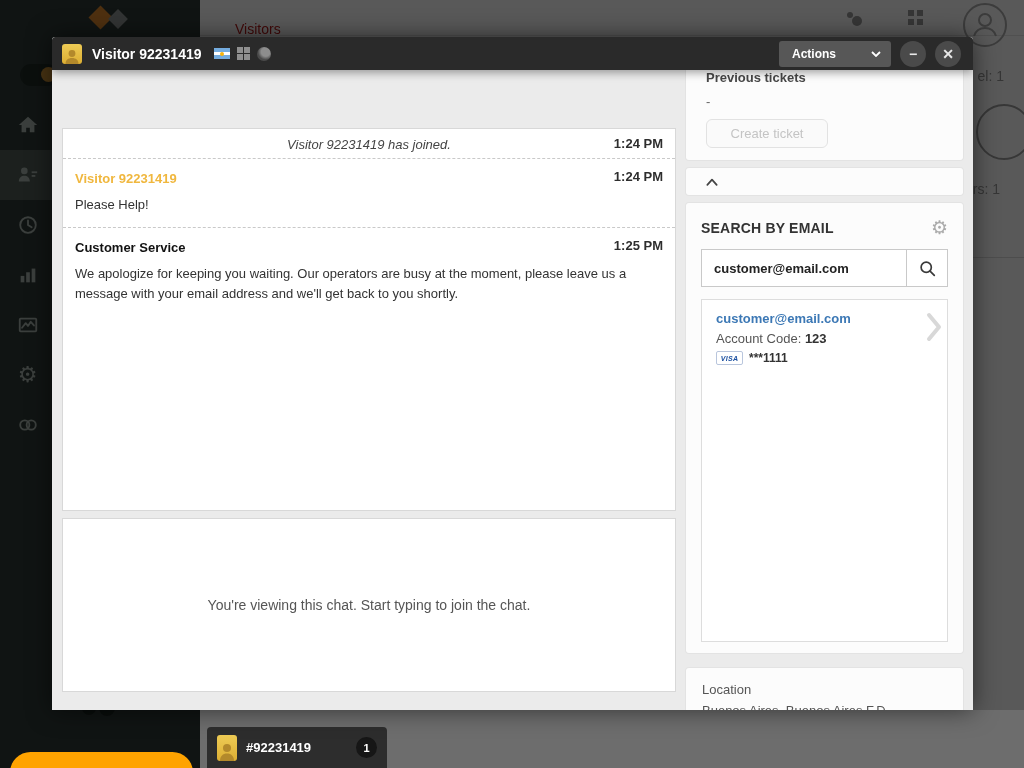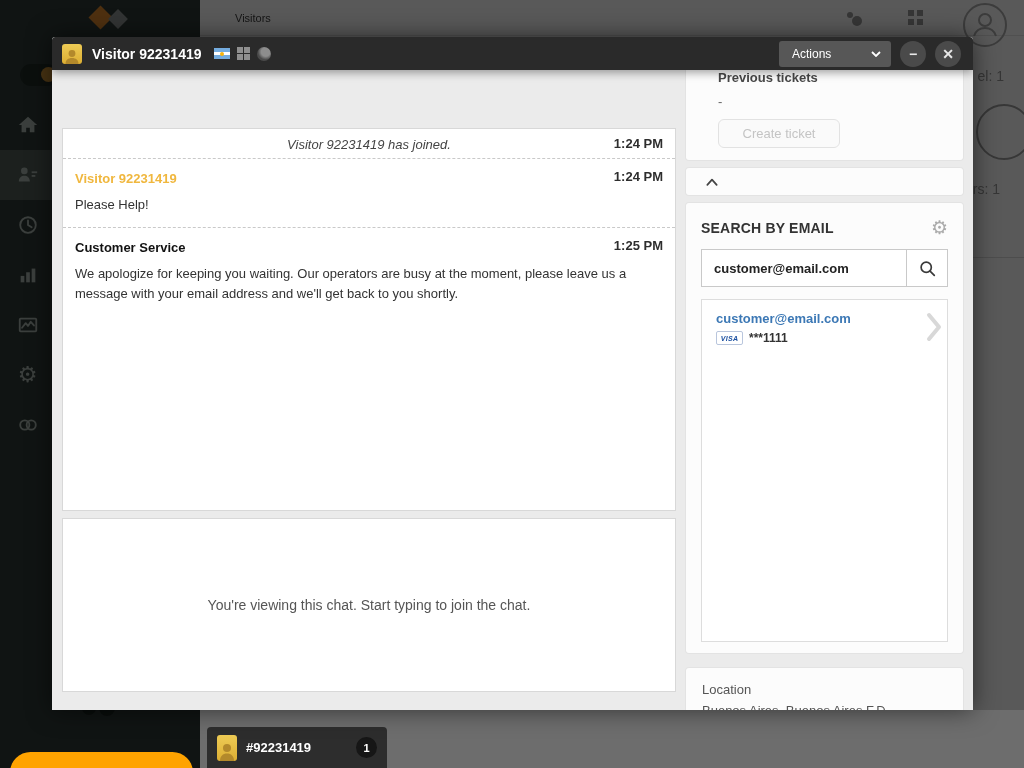--- a/index.html
+++ b/index.html
@@ -21,7 +21,7 @@
   .bump { position:absolute; border-radius:50%; background:#1c2522; }
 
   .bg-topbar { position:absolute; left:200px; top:0; width:824px; height:36px; background:#fff; border-bottom:1px solid #e5e5e5; }
-  .bg-topbar-title { position:absolute; left:35px; top:12px; font-size:11px; color:#404040; }
+  .bg-topbar-title { position:absolute; left:35px; top:21px; font-size:14px; color:#b91c1c; }
   .tb-ico { position:absolute; top:8px; }
   .bg-page { position:absolute; left:200px; top:36px; width:824px; height:676px; background:#fff; }
   .frag-text { position:absolute; font-size:14px; color:#9a9a9a; }

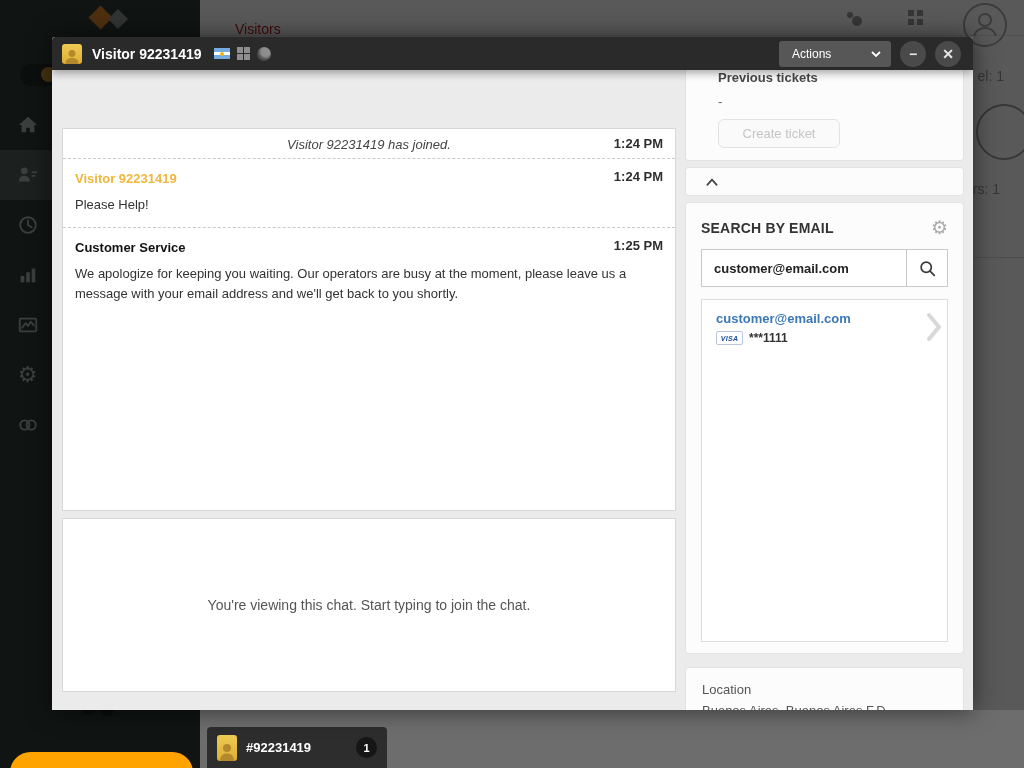--- a/index.html
+++ b/index.html
@@ -59,7 +59,7 @@
   .browser-ico { width:14px; height:14px; margin-left:7px; border-radius:50%;
     background:radial-gradient(circle at 62% 35%, #8d8d8d 35%, #4a4a4a 62%); }
   .actions-btn { margin-left:auto; width:112px; height:26px; background:#575757; border:none; border-radius:3px; color:#fff;
-    font-size:12px; font-weight:normal; display:flex; align-items:center; padding:0 10px 0 13px; cursor:pointer; }
+    font-size:12px; font-weight:bold; display:flex; align-items:center; padding:0 10px 0 13px; cursor:pointer; }
   .actions-btn svg { margin-left:auto; }
   .circle-btn { width:26px; height:26px; border-radius:50%; background:#4a4a4a; border:none; color:#e8e8e8;
     display:flex; align-items:center; justify-content:center; font-size:14px; font-weight:bold; margin-left:9px; cursor:pointer; line-height:1; }

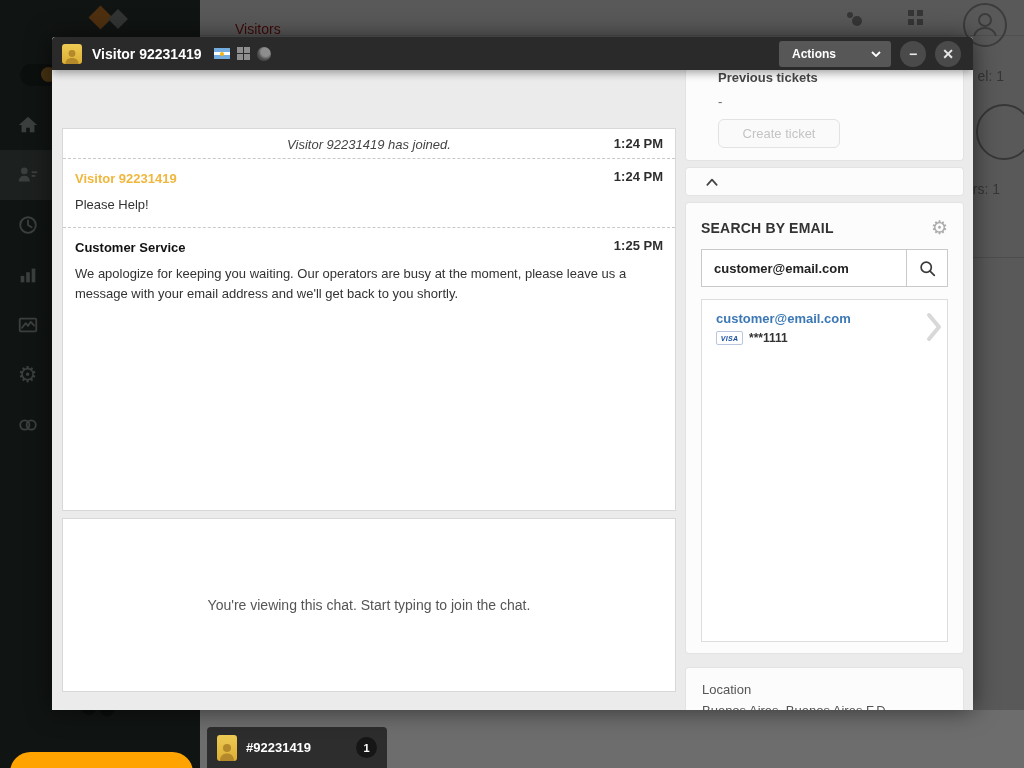--- a/index.html
+++ b/index.html
@@ -88,7 +88,7 @@
 
   
   .card { position:absolute; left:634px; width:277px; background:#fcfcfc; border-radius:3px; box-shadow:0 0 0 1px rgba(0,0,0,0.03); }
-  .card-tickets { top:19px; height:104px; padding:14px 32px; }
+  .card-tickets { top:19px; height:104px; padding:14px 20px; }
   .ct-title { font-size:13px; font-weight:bold; color:#474747; }
   .ct-empty { margin-top:9px; font-size:13px; color:#666; }
   .ct-btn { margin-top:10px; width:122px; height:29px; background:#fafafa; border:1px solid #e2e2e2; border-radius:6px;

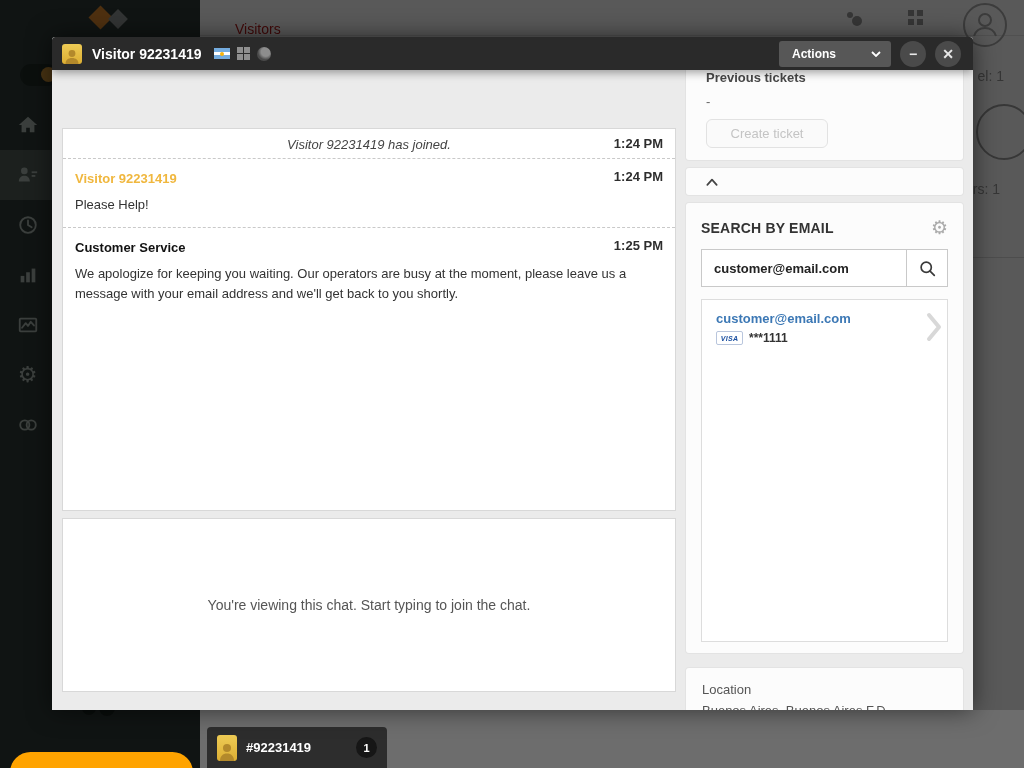--- a/index.html
+++ b/index.html
@@ -293,6 +293,7 @@
       </div>
       <div class="results-box">
         <div class="res-email">customer@email.com</div>
+        <div class="res-line"><span>Account Code: </span><b>123</b></div>
         <div class="res-card-row">
           <span class="visa-badge">VISA</span>
           <span class="res-card-num">***1111</span>

